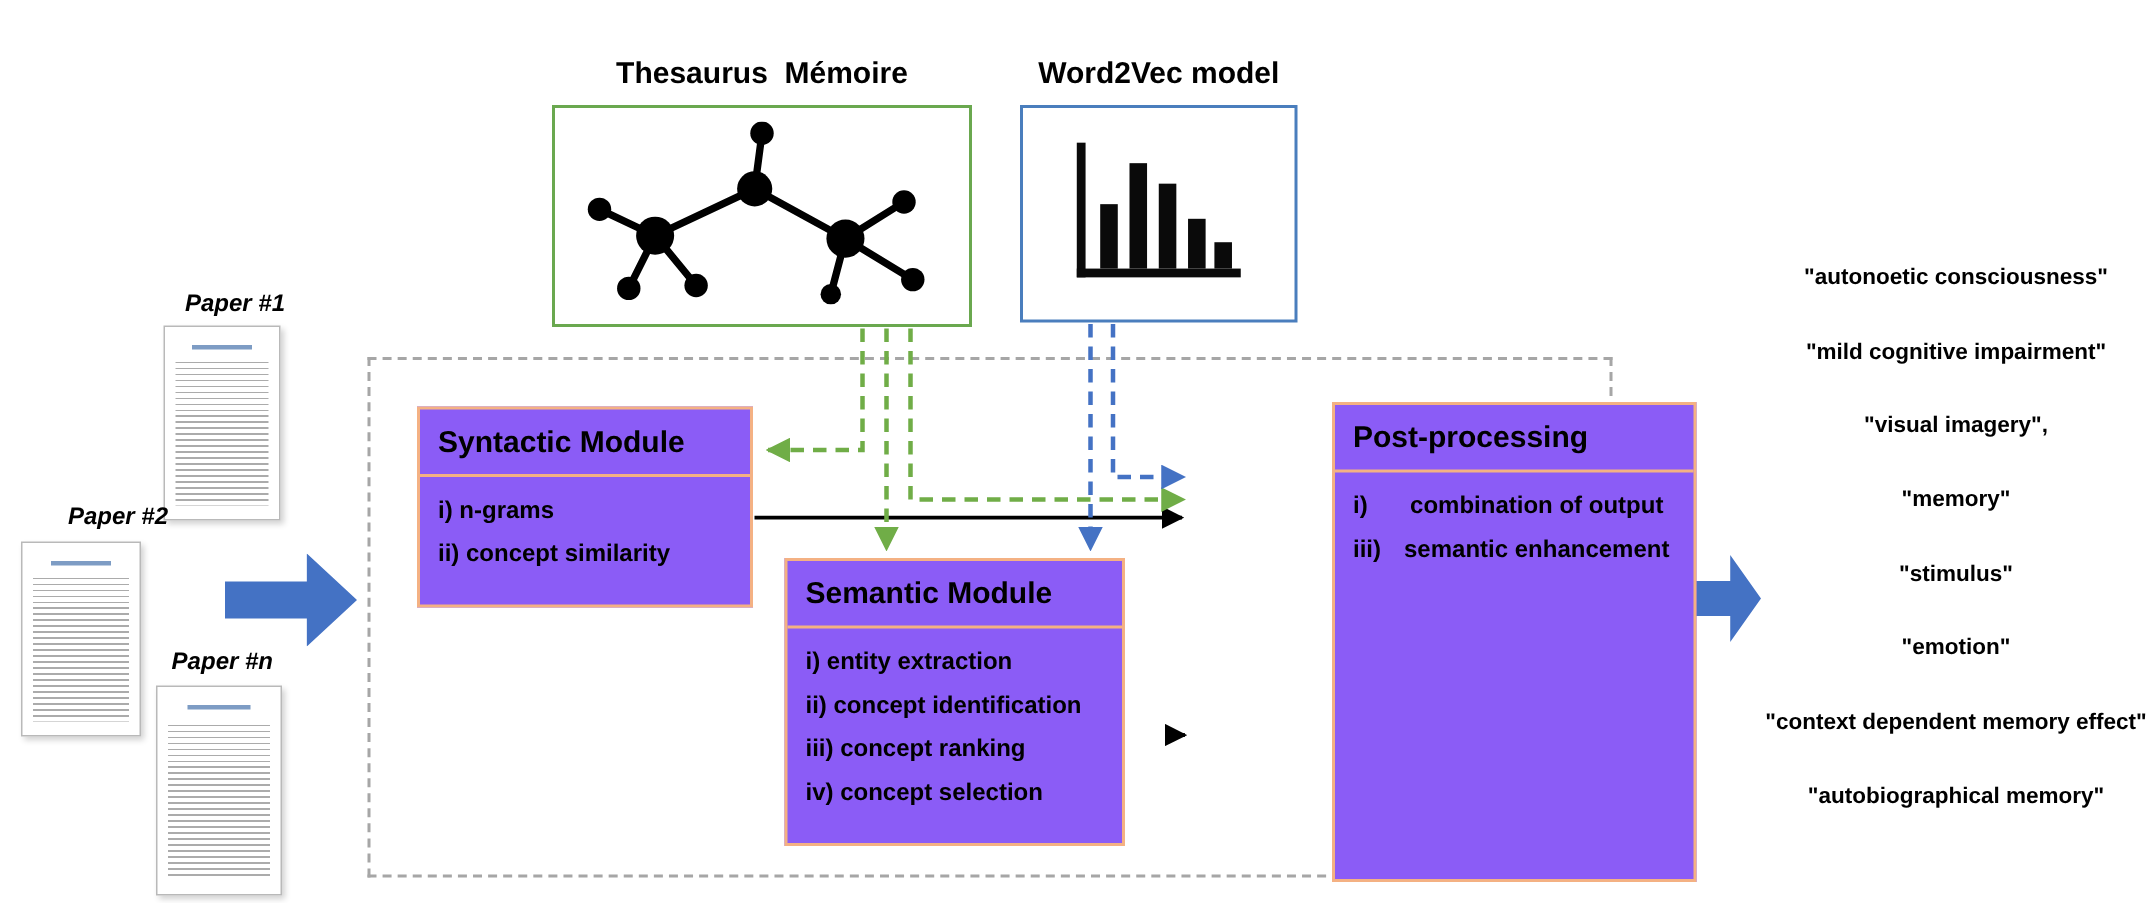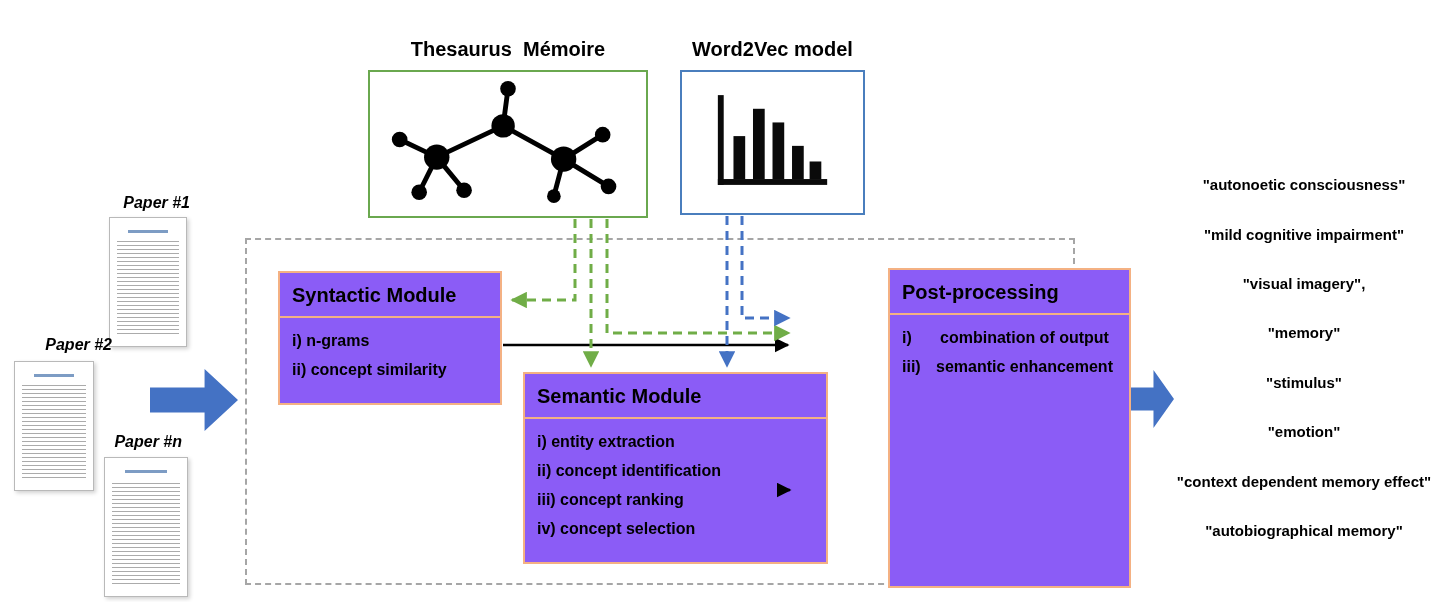--- a/index.html
+++ b/index.html
@@ -30,7 +30,7 @@
   .module-title { font-size:20px; padding:11px 12px 9px 12px; border-bottom:2px solid #F4B183; }
   .module-items { padding:8px 12px; font-size:16px; line-height:29px; }
   .pos-syntactic { left:278px; top:271px; width:224px; height:134px; }
-  .pos-semantic  { left:523px; top:372px; width:305px; height:192px; }
+  .pos-semantic  { left:523px; top:372px; width:227px; height:192px; }
   .pos-post      { left:844px; top:268px; width:243px; height:320px;margin-left:44px; }
   .post-item { display:flex; }
   .post-item .marker { width:30px; flex:none; }

